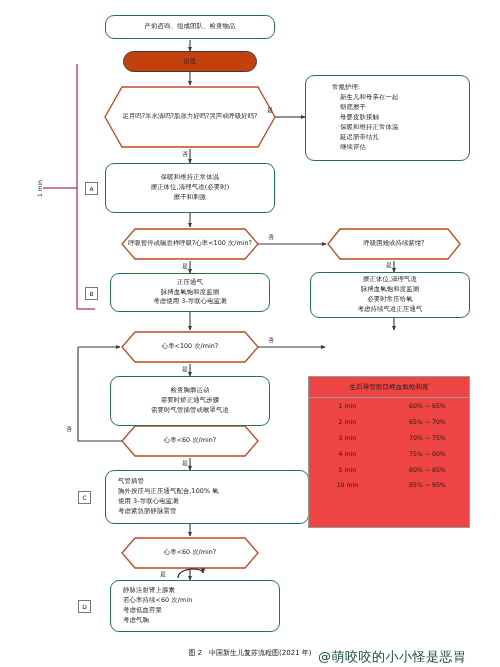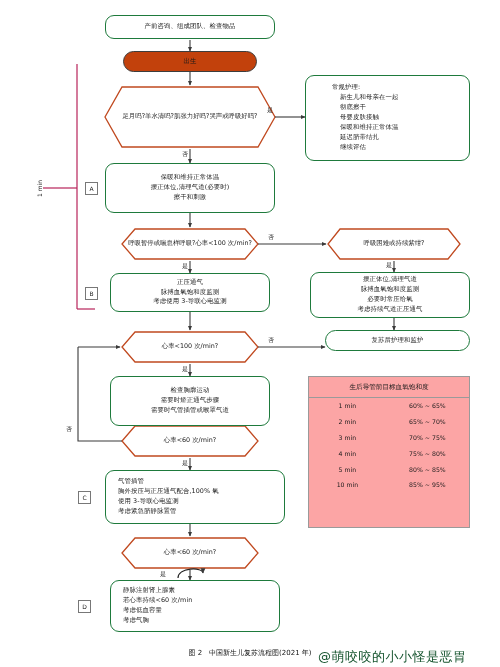--- a/index.html
+++ b/index.html
@@ -141,9 +141,6 @@
     <div class="hxline">心率&lt;100 次/min?</div>
   </div>
 
-  <div class="node green" style="left:325px;top:323px;width:145px;height:21px;border-radius:11px;">
-    <div class="ln">复苏后护理和监护</div>
-  </div>
 
   <div class="node green" style="left:110px;top:369px;width:160px;height:50px;">
     <div class="ln">检查胸廓运动</div>

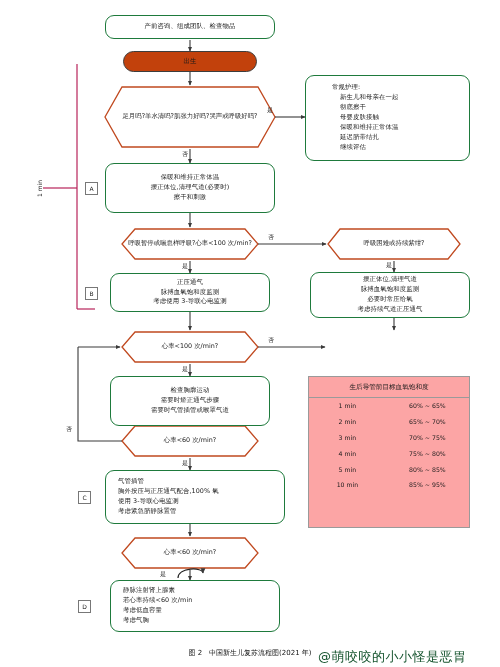--- a/index.html
+++ b/index.html
@@ -20,7 +20,7 @@
        font-size:6px;display:flex;align-items:center;justify-content:center;color:#222;}
   .vlabel{position:absolute;font-size:6px;color:#111;transform:rotate(-90deg);
           transform-origin:center center;white-space:nowrap;}
-  .tbl{position:absolute;border:0.8px solid #9a9a9a;background:#fca5a5;box-sizing:border-box;}
+  .tbl{position:absolute;border:0.8px solid #9a9a9a;background:#ef4444;box-sizing:border-box;}
   .tbl .thd{font-size:6.6px;text-align:center;padding:6px 0 5px;border-bottom:0.8px solid #9a9a9a;}
   .tbl .trow{display:flex;font-size:6.2px;padding:4.4px 0;}
   .tbl .tc1{width:48%;text-align:center;}

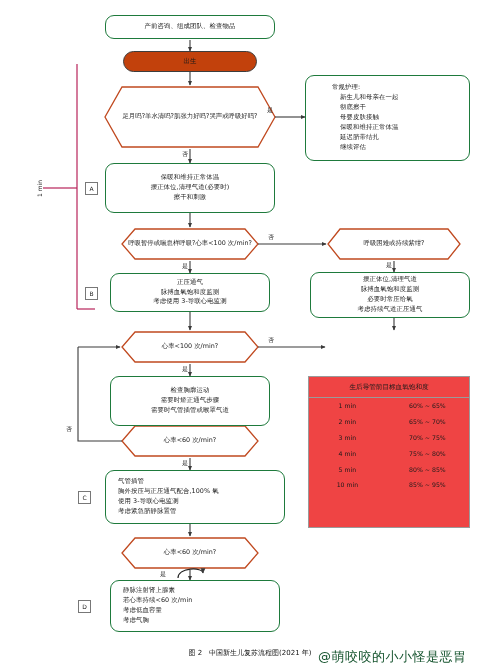--- a/index.html
+++ b/index.html
@@ -152,7 +152,7 @@
     <div class="hxline">心率&lt;60 次/min?</div>
   </div>
 
-  <div class="node green ind" style="left:105px;top:463px;width:180px;height:54px;">
+  <div class="node green ind" style="left:105px;top:463px;width:204px;height:54px;">
     <div class="ln">气管插管</div>
     <div class="ln">胸外按压与正压通气配合,100% 氧</div>
     <div class="ln">使用 3-导联心电监测</div>

